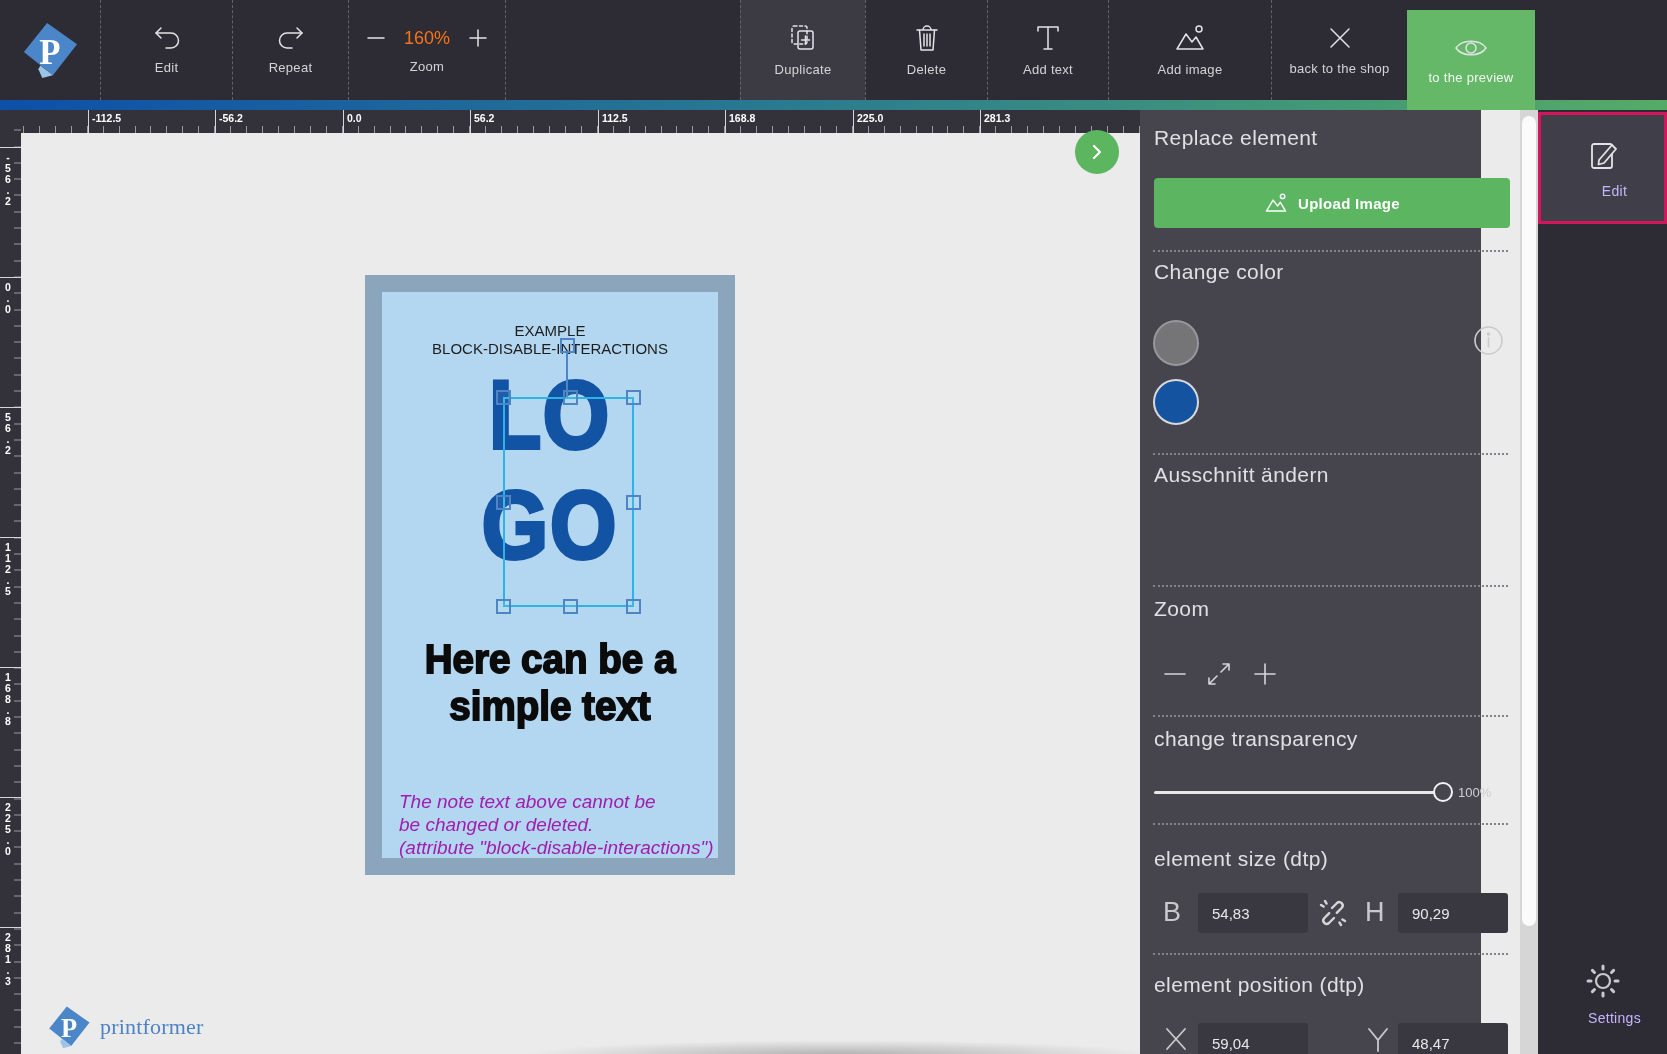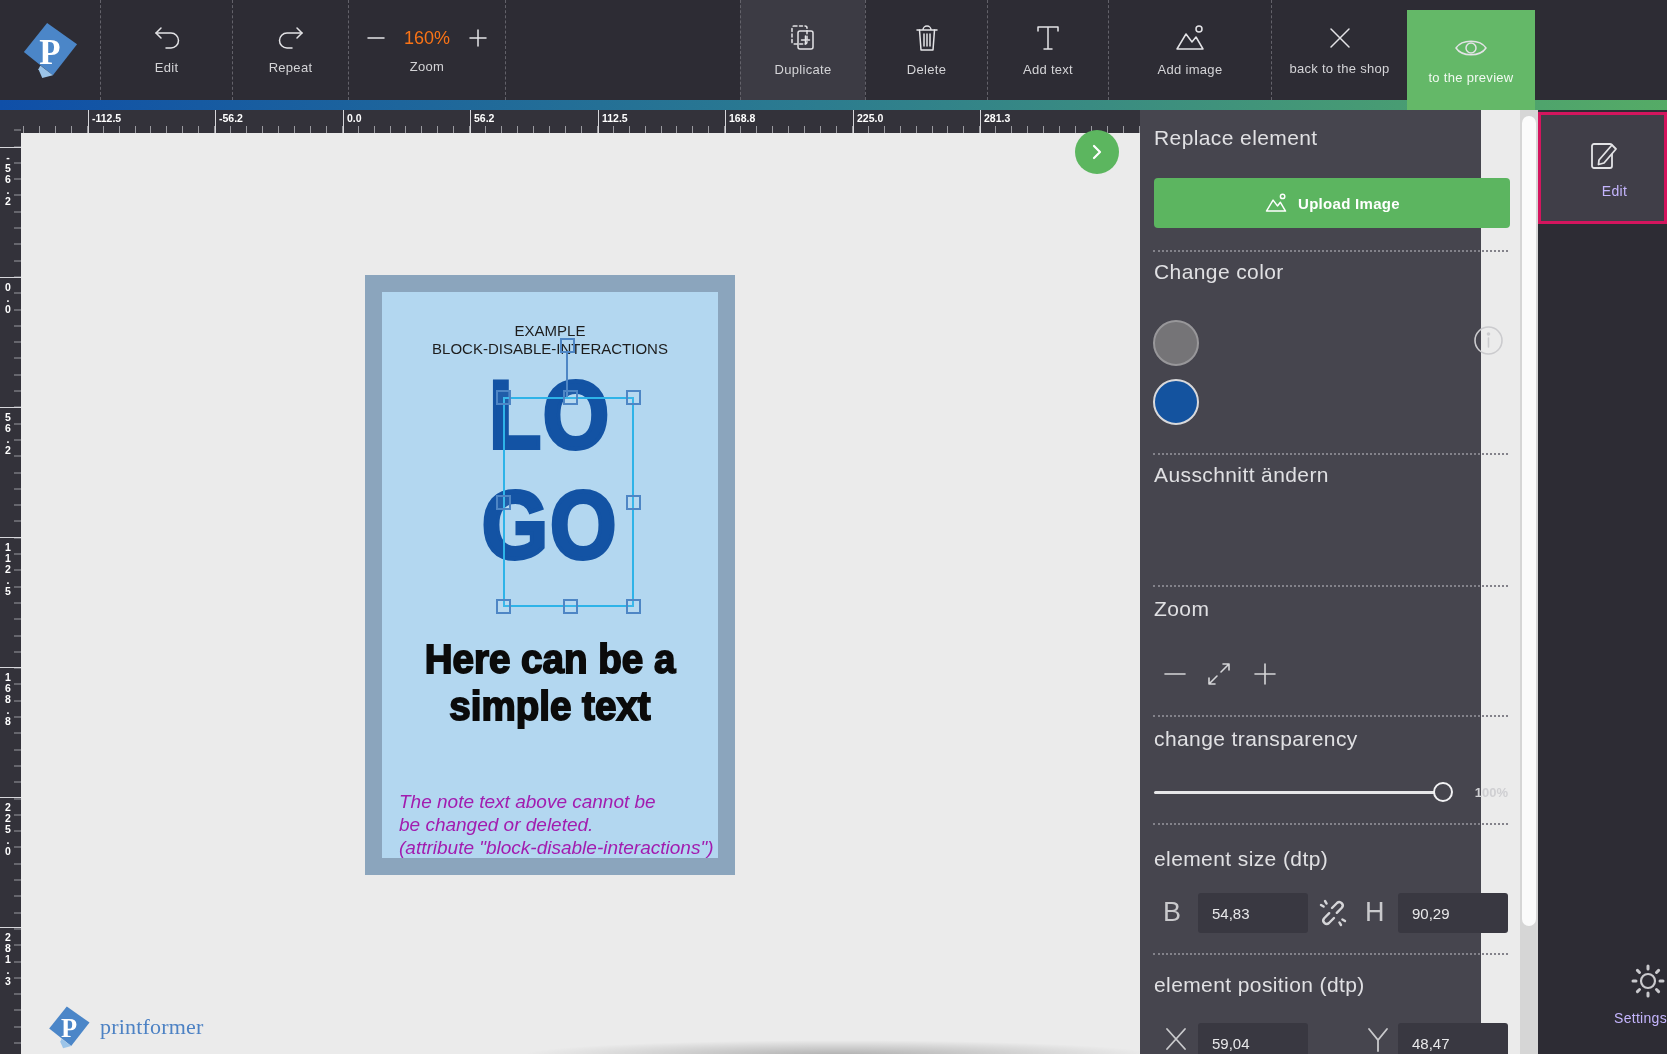--- a/index.html
+++ b/index.html
@@ -68,7 +68,7 @@
   .zctl { position:absolute; top:551px; background:none; border:none; cursor:pointer; }
   .slider-track { position:absolute; left:14px; top:681px; width:290px; height:3px; background:#e7e7e9; border-radius:2px; }
   .slider-knob { position:absolute; left:293px; top:672px; width:20px; height:20px; border-radius:50%; background:#46454e; border:2px solid #f2f2f4; cursor:pointer; }
-  .slider-val { position:absolute; left:318px; top:675px; width:50px; text-align:right; font-size:13px; color:#cfcfd2;font-weight:bold; }
+  .slider-val { position:absolute; left:318px; top:675px; width:50px; font-size:13px; color:#cfcfd2; }
   .fld-letter { position:absolute; font-size:27px; font-weight:300; color:#c9c9cc; }
   .fld { position:absolute; width:110px; height:40px; background:#393841; border:none; border-radius:3px; color:#e8e8ea; font-size:15px; padding-left:14px; font-family:"Liberation Sans",sans-serif; }
 

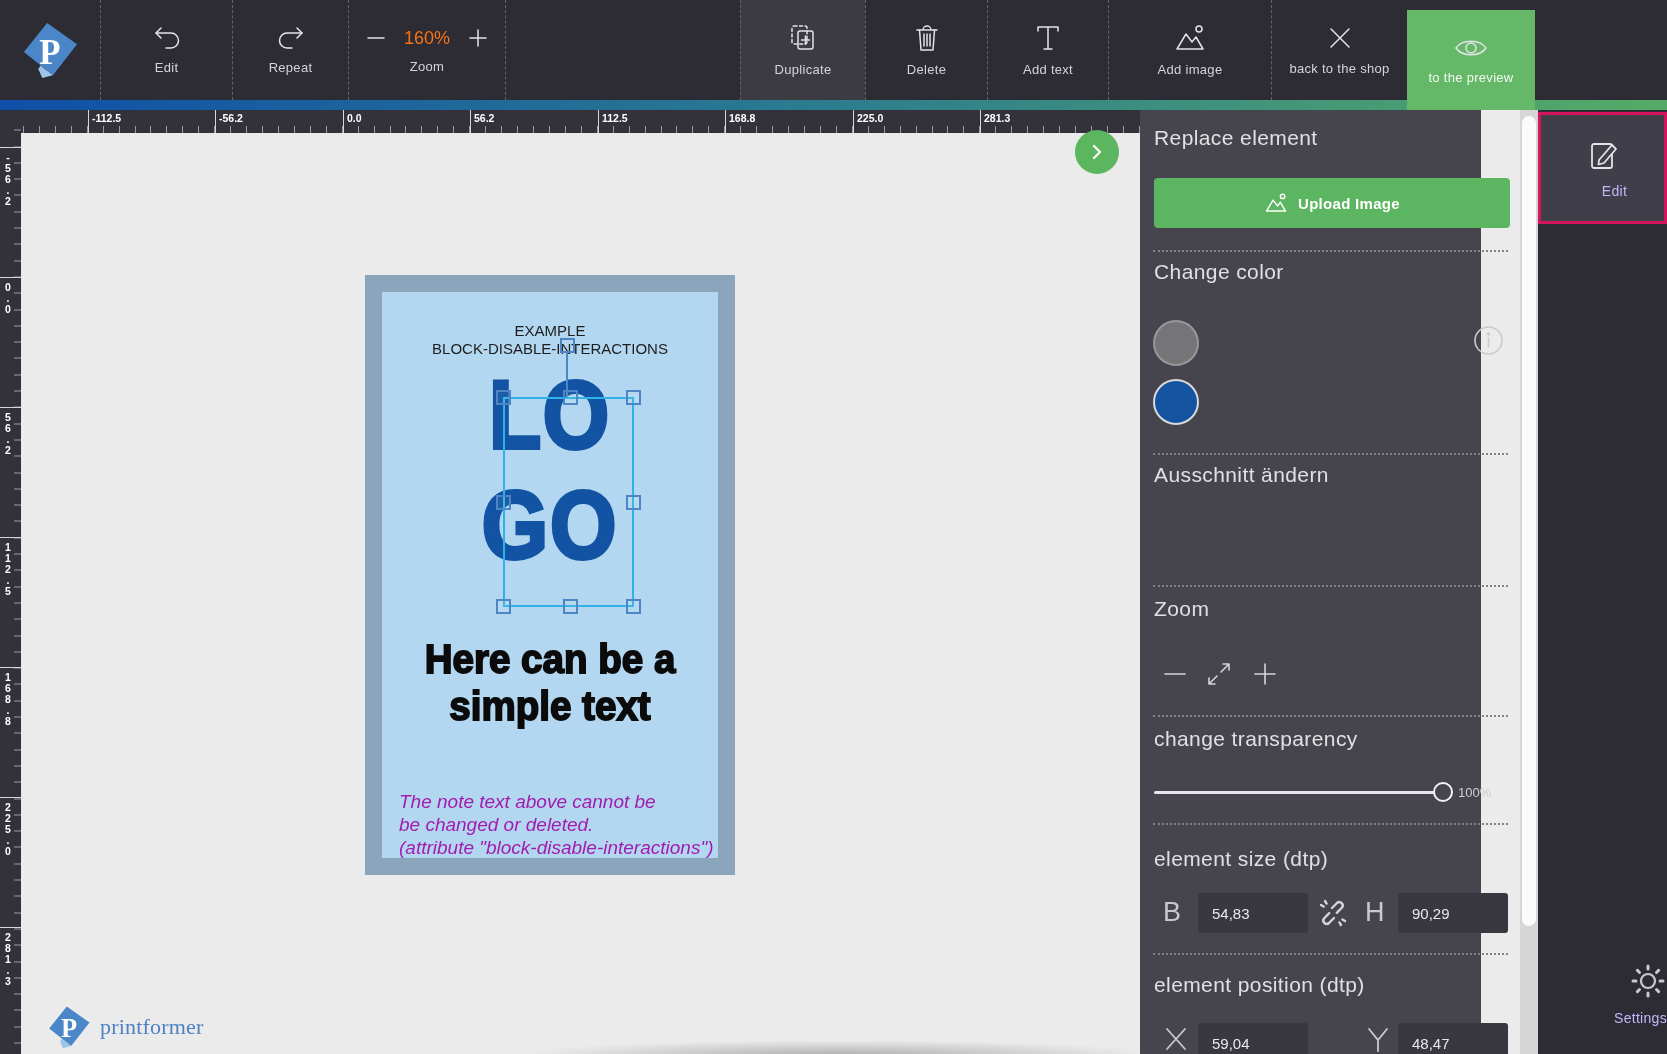--- a/index.html
+++ b/index.html
@@ -82,7 +82,7 @@
   .sb-item .lbl { font-size:14px; color:#c4b5fd; letter-spacing:.3px;margin-left:24px; }
   .sb-edit { top:2px; height:112px; background:#403e48; border:3px solid #d4155e; justify-content:center; }
   .sb-forms { top:130px; height:84px; justify-content:center; }
-  .sb-settings { top:842px; height:84px; justify-content:center;align-items:flex-end; }
+  .sb-settings { top:842px; height:84px; justify-content:center; }
 
   
   .brand { position:absolute; left:46px; top:1005px; display:flex; align-items:center; gap:8px; z-index:2; }

